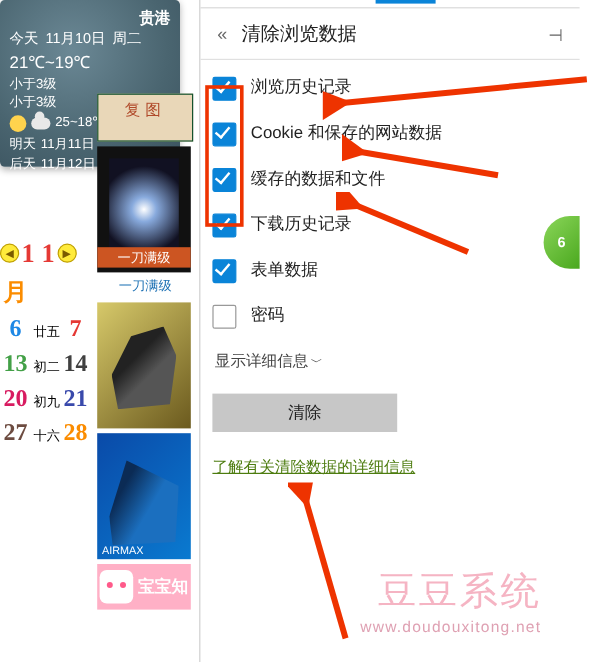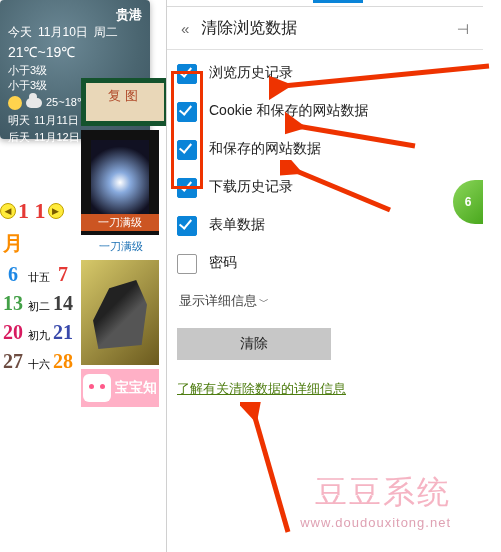--- a/index.html
+++ b/index.html
@@ -25,7 +25,7 @@
 
 .thumbcol{position:absolute;left:81px;top:78px;width:80px}
 .thumb{width:78px;height:105px;margin-bottom:4px;display:flex;align-items:center;justify-content:center;color:#fff;font-size:10px;text-align:center;position:relative;overflow:hidden}
-.thumb.fuyin{background:#e9d7b8;border:5px solid #14532d}
+.thumb.fuyin{background:#e9d7b8;border:1px solid #14532d}
 .thumb.fuyin .lbl{position:absolute;top:4px;color:#b04a2a;font-size:13px;letter-spacing:4px}
 .thumb.game{background:#111}
 .thumb.game .flare{position:absolute;inset:10px;background:radial-gradient(circle,#fff 0%,#8ad 20%,#112 70%)}

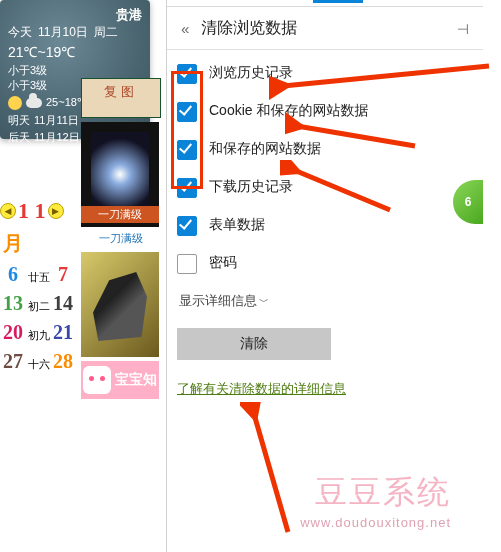--- a/index.html
+++ b/index.html
@@ -169,7 +169,7 @@
         </div>
     <div class="opt">
           <span class="cb checked"></span>
-          <span class="lbl">和保存的网站数据</span>
+          <span class="lbl">缓存的数据和文件</span>
         </div>
     <div class="opt">
           <span class="cb checked"></span>

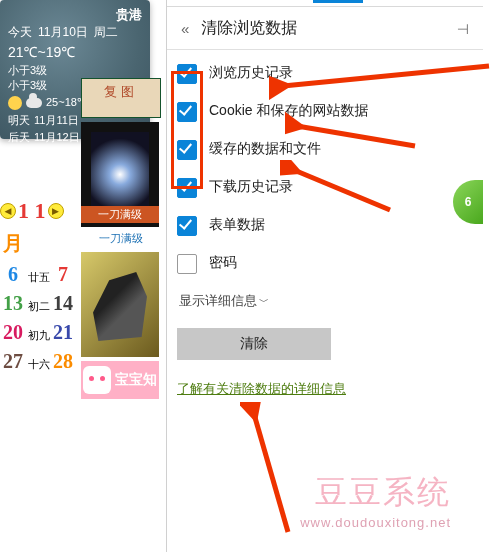--- a/index.html
+++ b/index.html
@@ -143,6 +143,10 @@
   <div class="thumb nike">
         <div class="shoe"></div>
       </div>
+  <div class="thumb blue">
+        <div class="shoe"></div>
+        <span style="position:absolute;bottom:2px;left:4px;font-size:9px">AIRMAX</span>
+      </div>
   <div class="thumb baby short">
         <div class="face"></div>
         <span class="txt">宝宝知</span>

